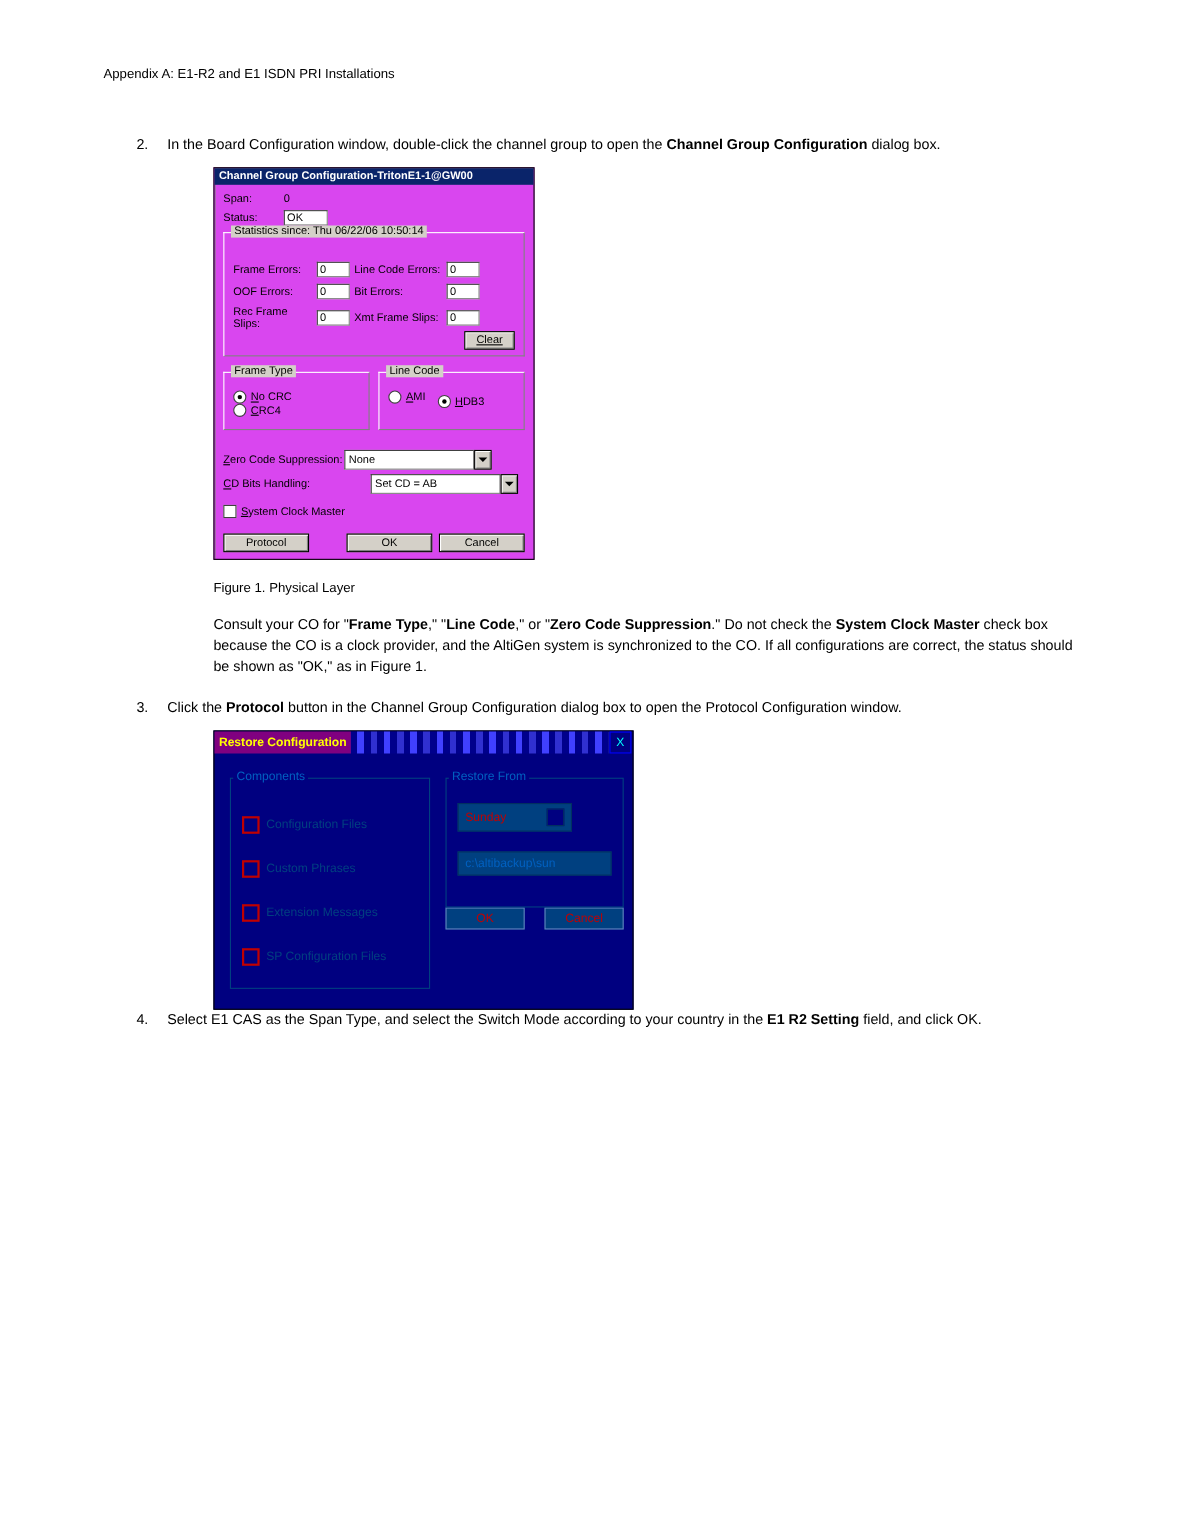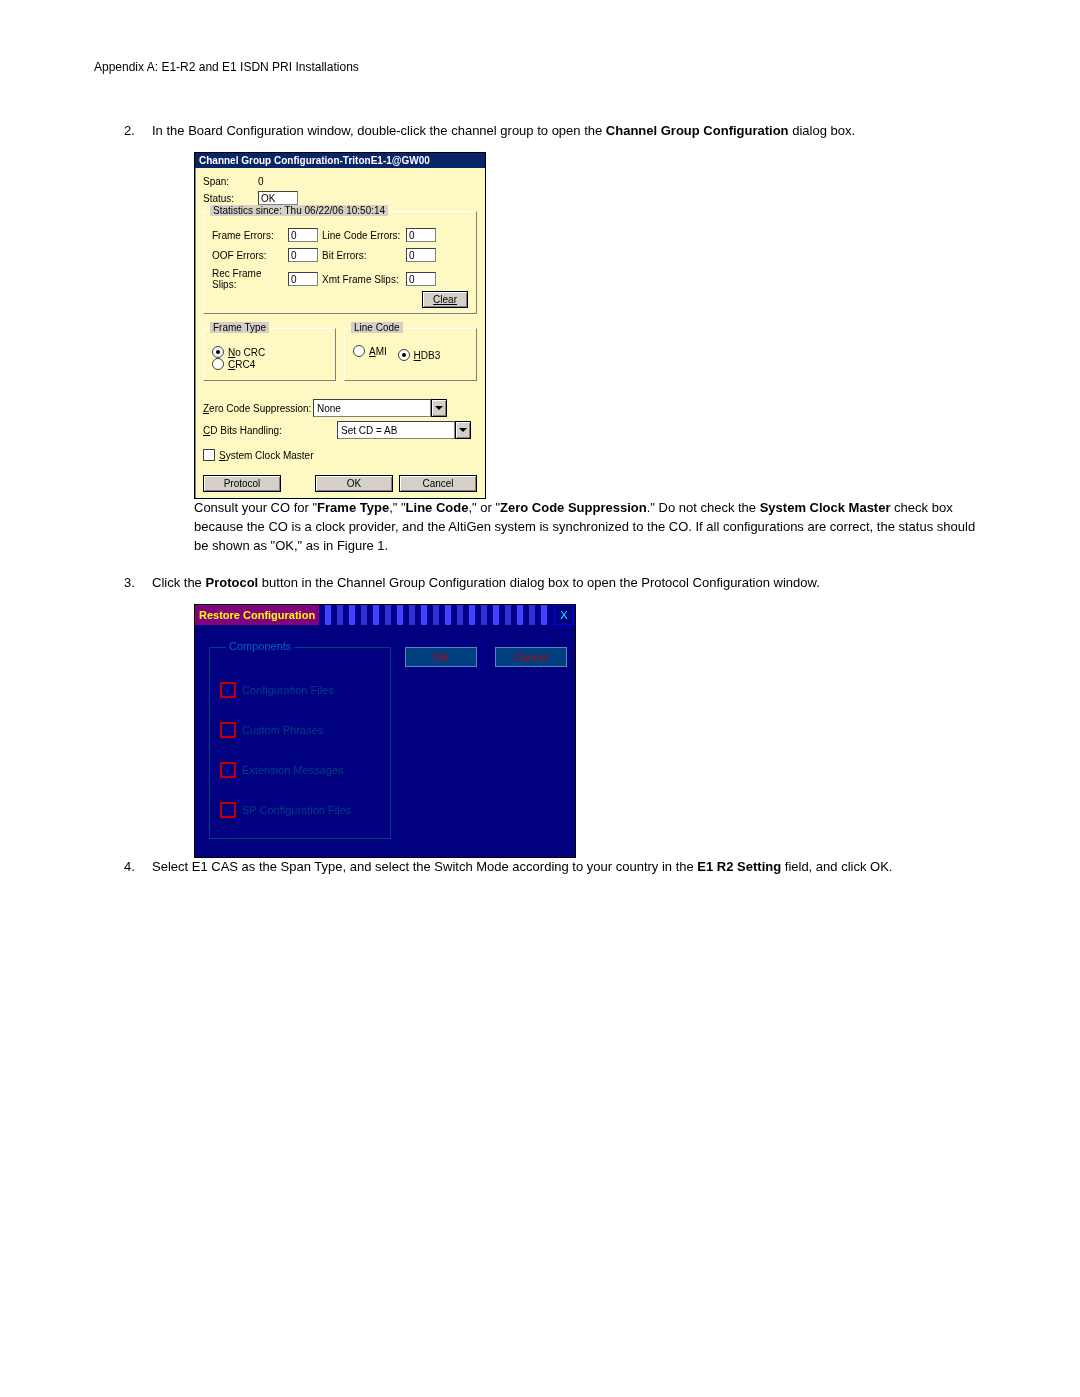--- a/index.html
+++ b/index.html
@@ -33,7 +33,7 @@
     width: 290px;
     font-family: Tahoma, Arial, sans-serif;
     font-size: 10px;
-    background: #fef9c3;
+    background: #d946ef;
     border: 1px solid #000;
     box-shadow: 1px 1px 0 #808080 inset;
   }

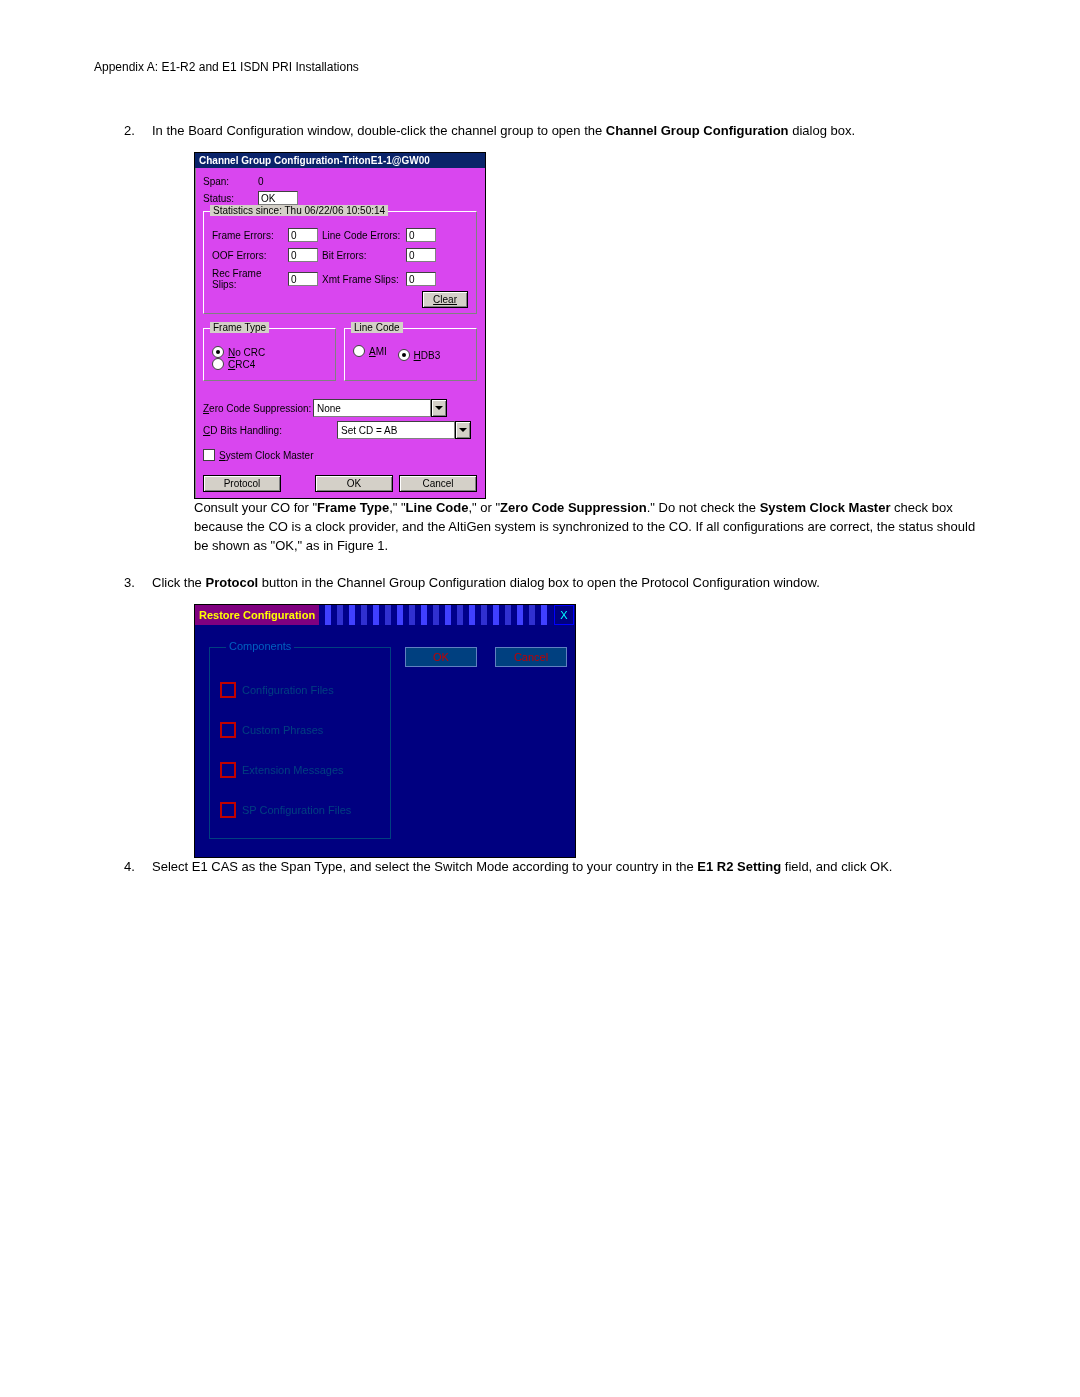--- a/index.html
+++ b/index.html
@@ -70,6 +70,7 @@
     column-gap: 4px;
     align-items: center;
     font-size: 10px;
+    margin-top: 10px;
   }
   .btn {
     background: #d4d0c8;

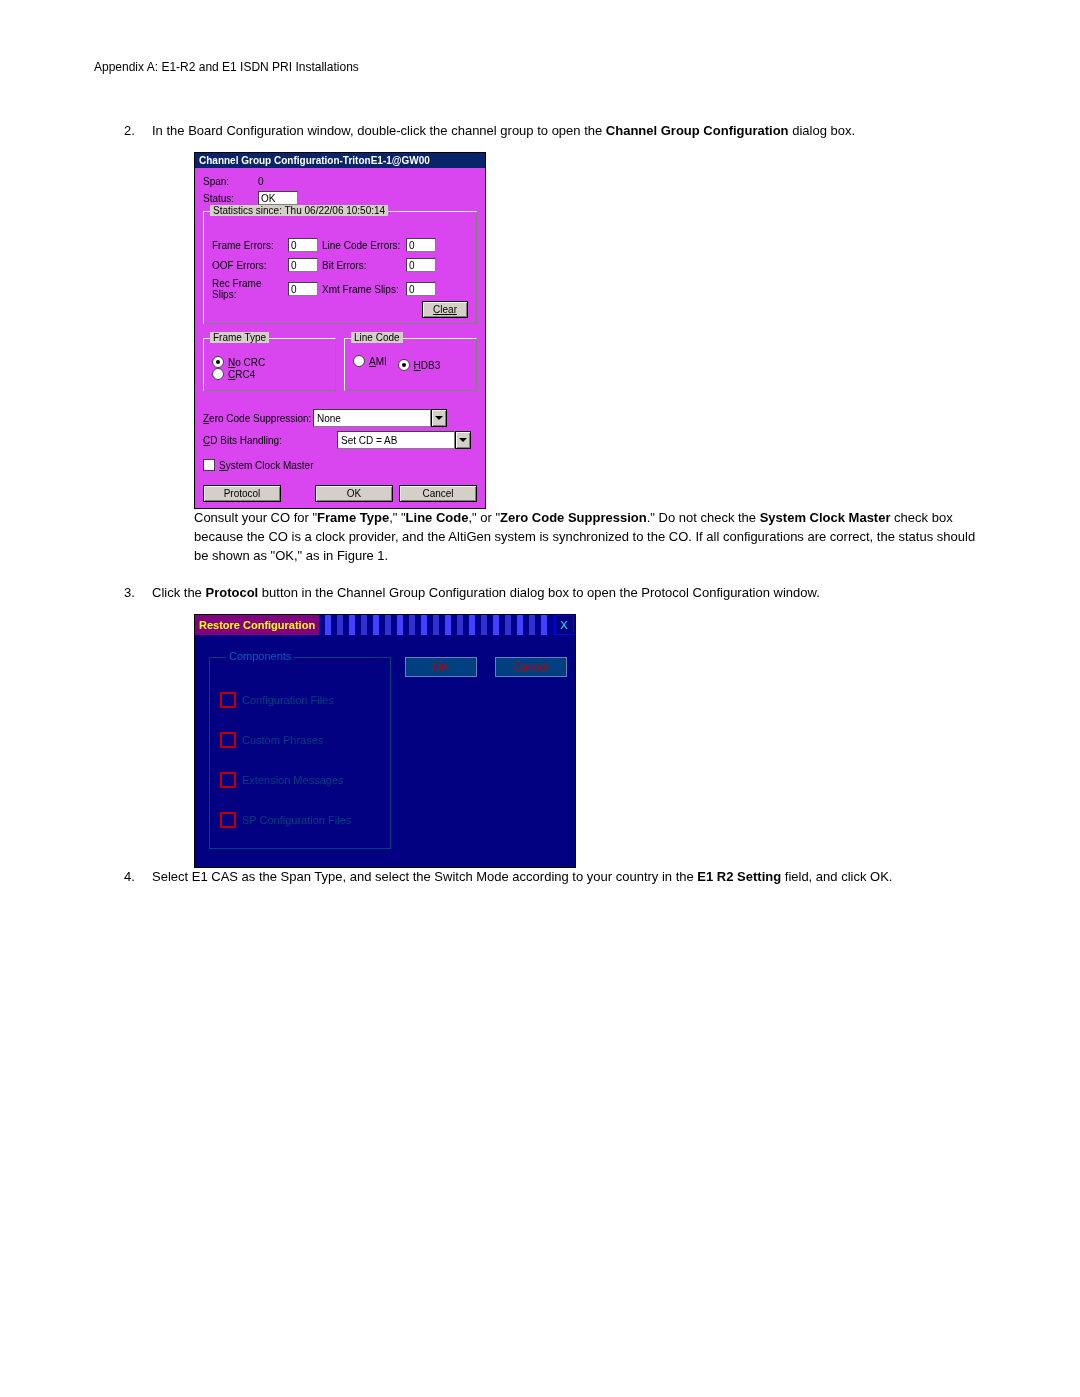--- a/index.html
+++ b/index.html
@@ -261,6 +261,7 @@
       </div>
     </div>
 
+    <div class="figcap">Figure 1.   Physical Layer</div>
 
     <div class="paratxt">
       <span>Consult your CO for "</span><span class="bold">Frame Type</span><span>," "</span><span class="bold">Line Code</span><span>," or "</span><span class="bold">Zero Code Suppression</span><span>." Do not check the </span><span class="bold">System Clock Master</span><span> check box because the CO is a clock provider, and the AltiGen system is synchronized to the CO. If all configurations are correct, the status should be shown as "OK," as in Figure 1.</span>

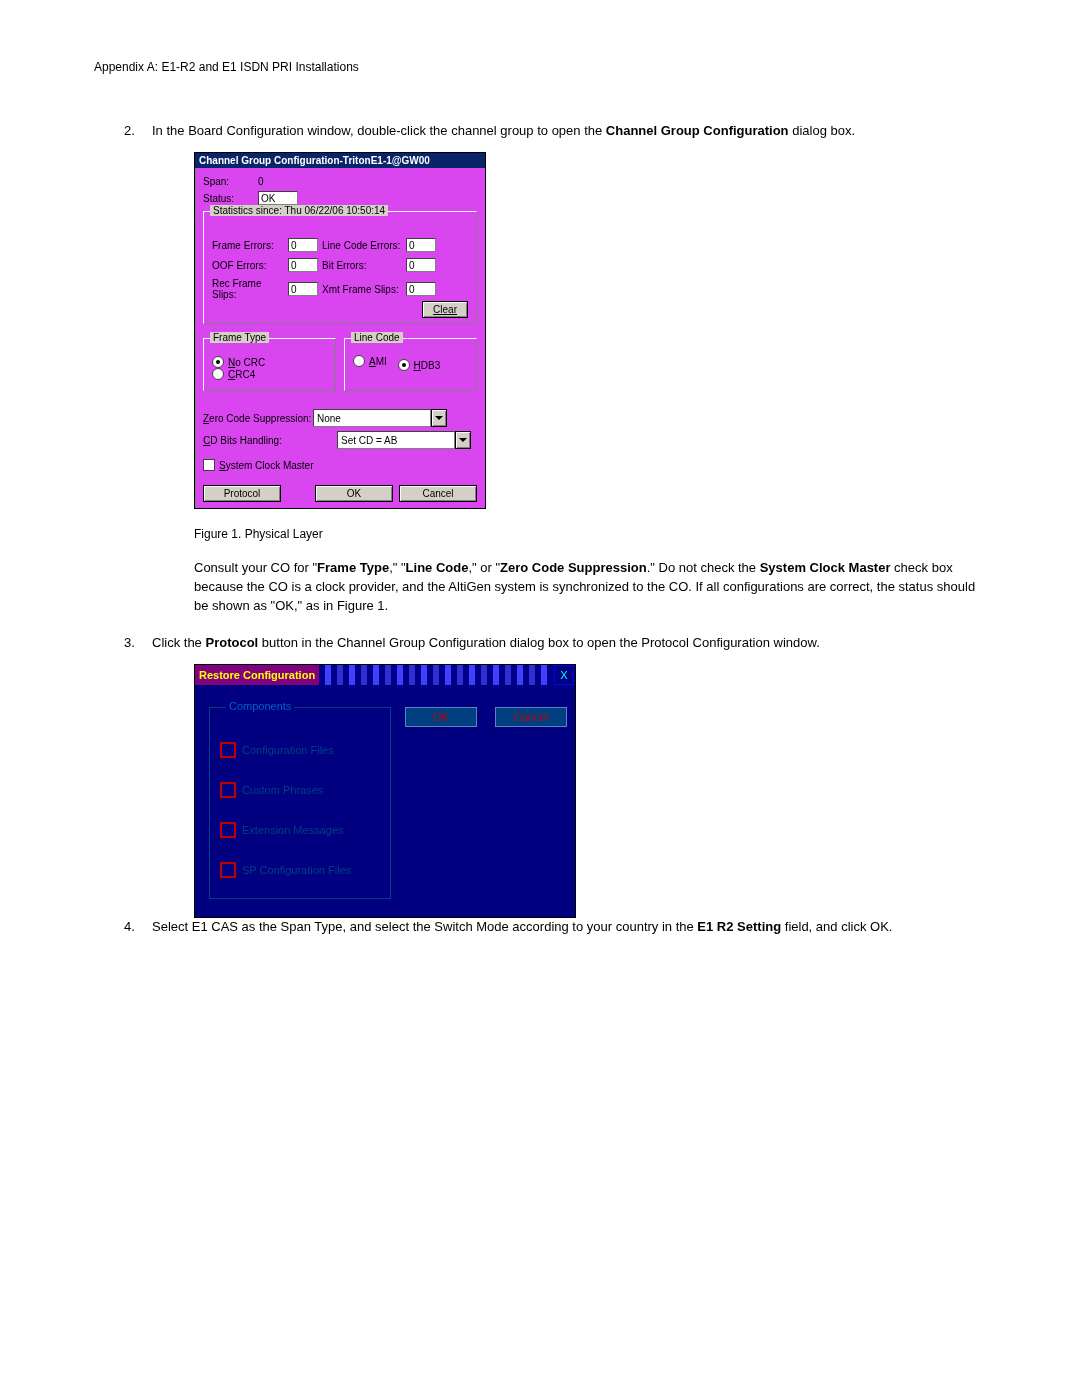--- a/index.html
+++ b/index.html
@@ -130,7 +130,7 @@
     flex: 1;
   }
   .bgrp-title {
-    position:absolute; top:-8px; left:16px;
+    position:absolute; top:-8px; left:2px;
     background:#000080; padding:0 3px; color:#0060c0; font-size:11px;
   }
   .chkline { display:flex; align-items:center; gap:6px; margin: 12px 0 24px 0; color:#004080; font-size:11px; cursor:default; }

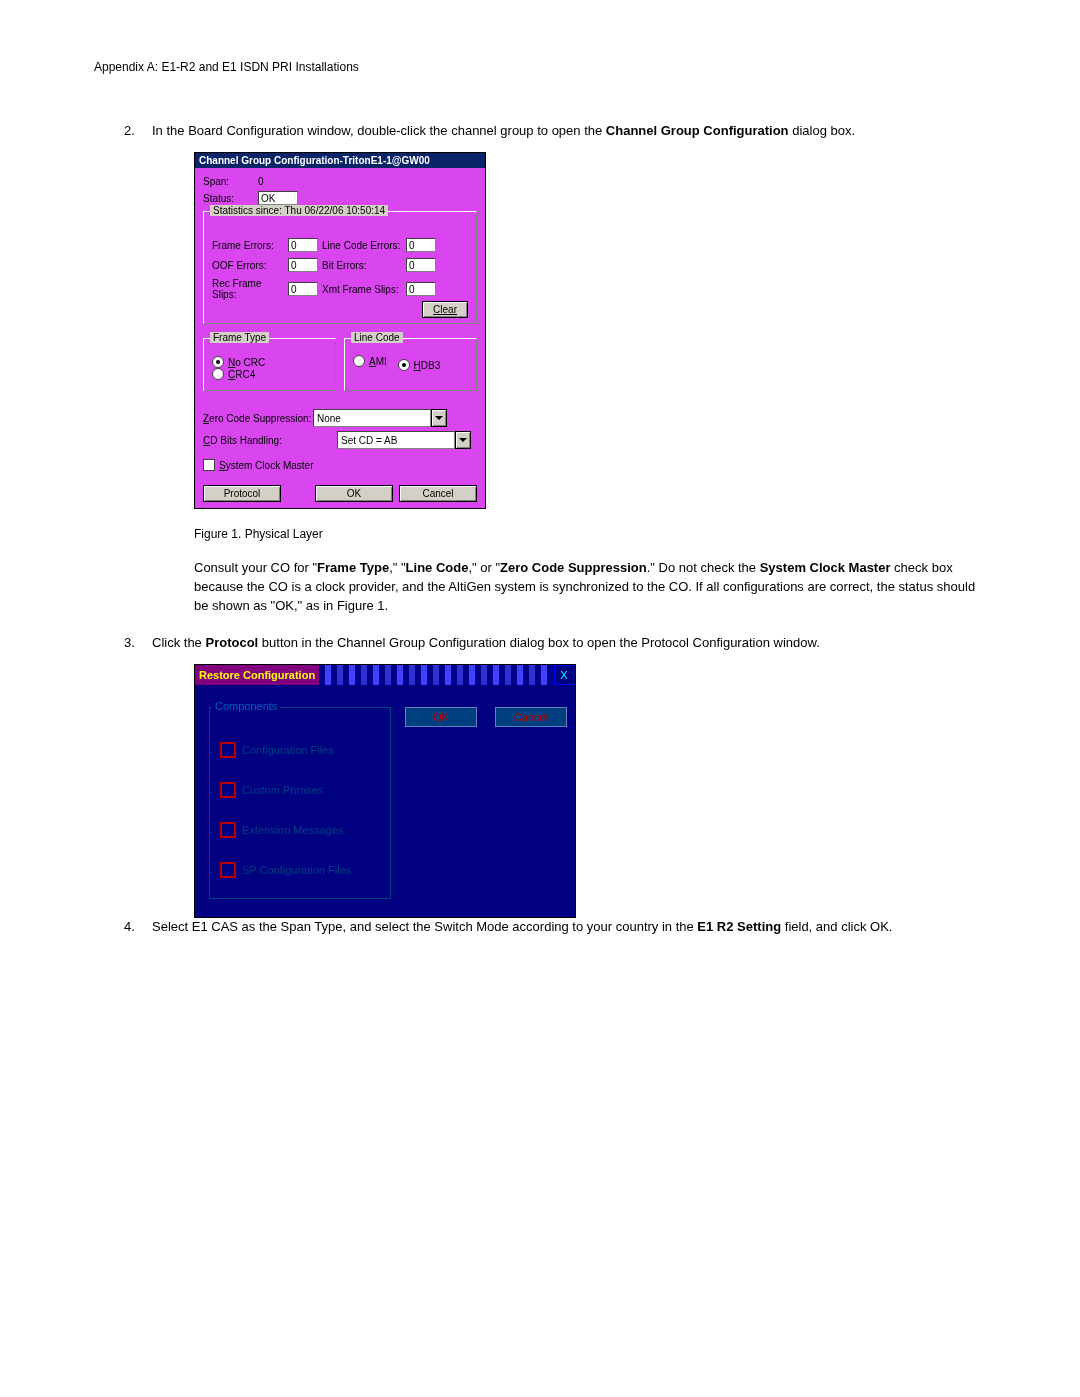--- a/index.html
+++ b/index.html
@@ -301,6 +301,14 @@
             </div>
         </div>
         <div class="right-col">
+          <div class="bgrp" style="padding-bottom:8px;">
+            <span class="bgrp-title">Restore From</span>
+            <div class="bfield" style="width:90px;">
+              <span>Sunday</span>
+              <span class="ba"></span>
+            </div>
+            <div class="bro">c:\altibackup\sun</div>
+          </div>
           <div class="bbtnrow">
             <span class="bbtn">OK</span>
             <span class="bbtn">Cancel</span>

